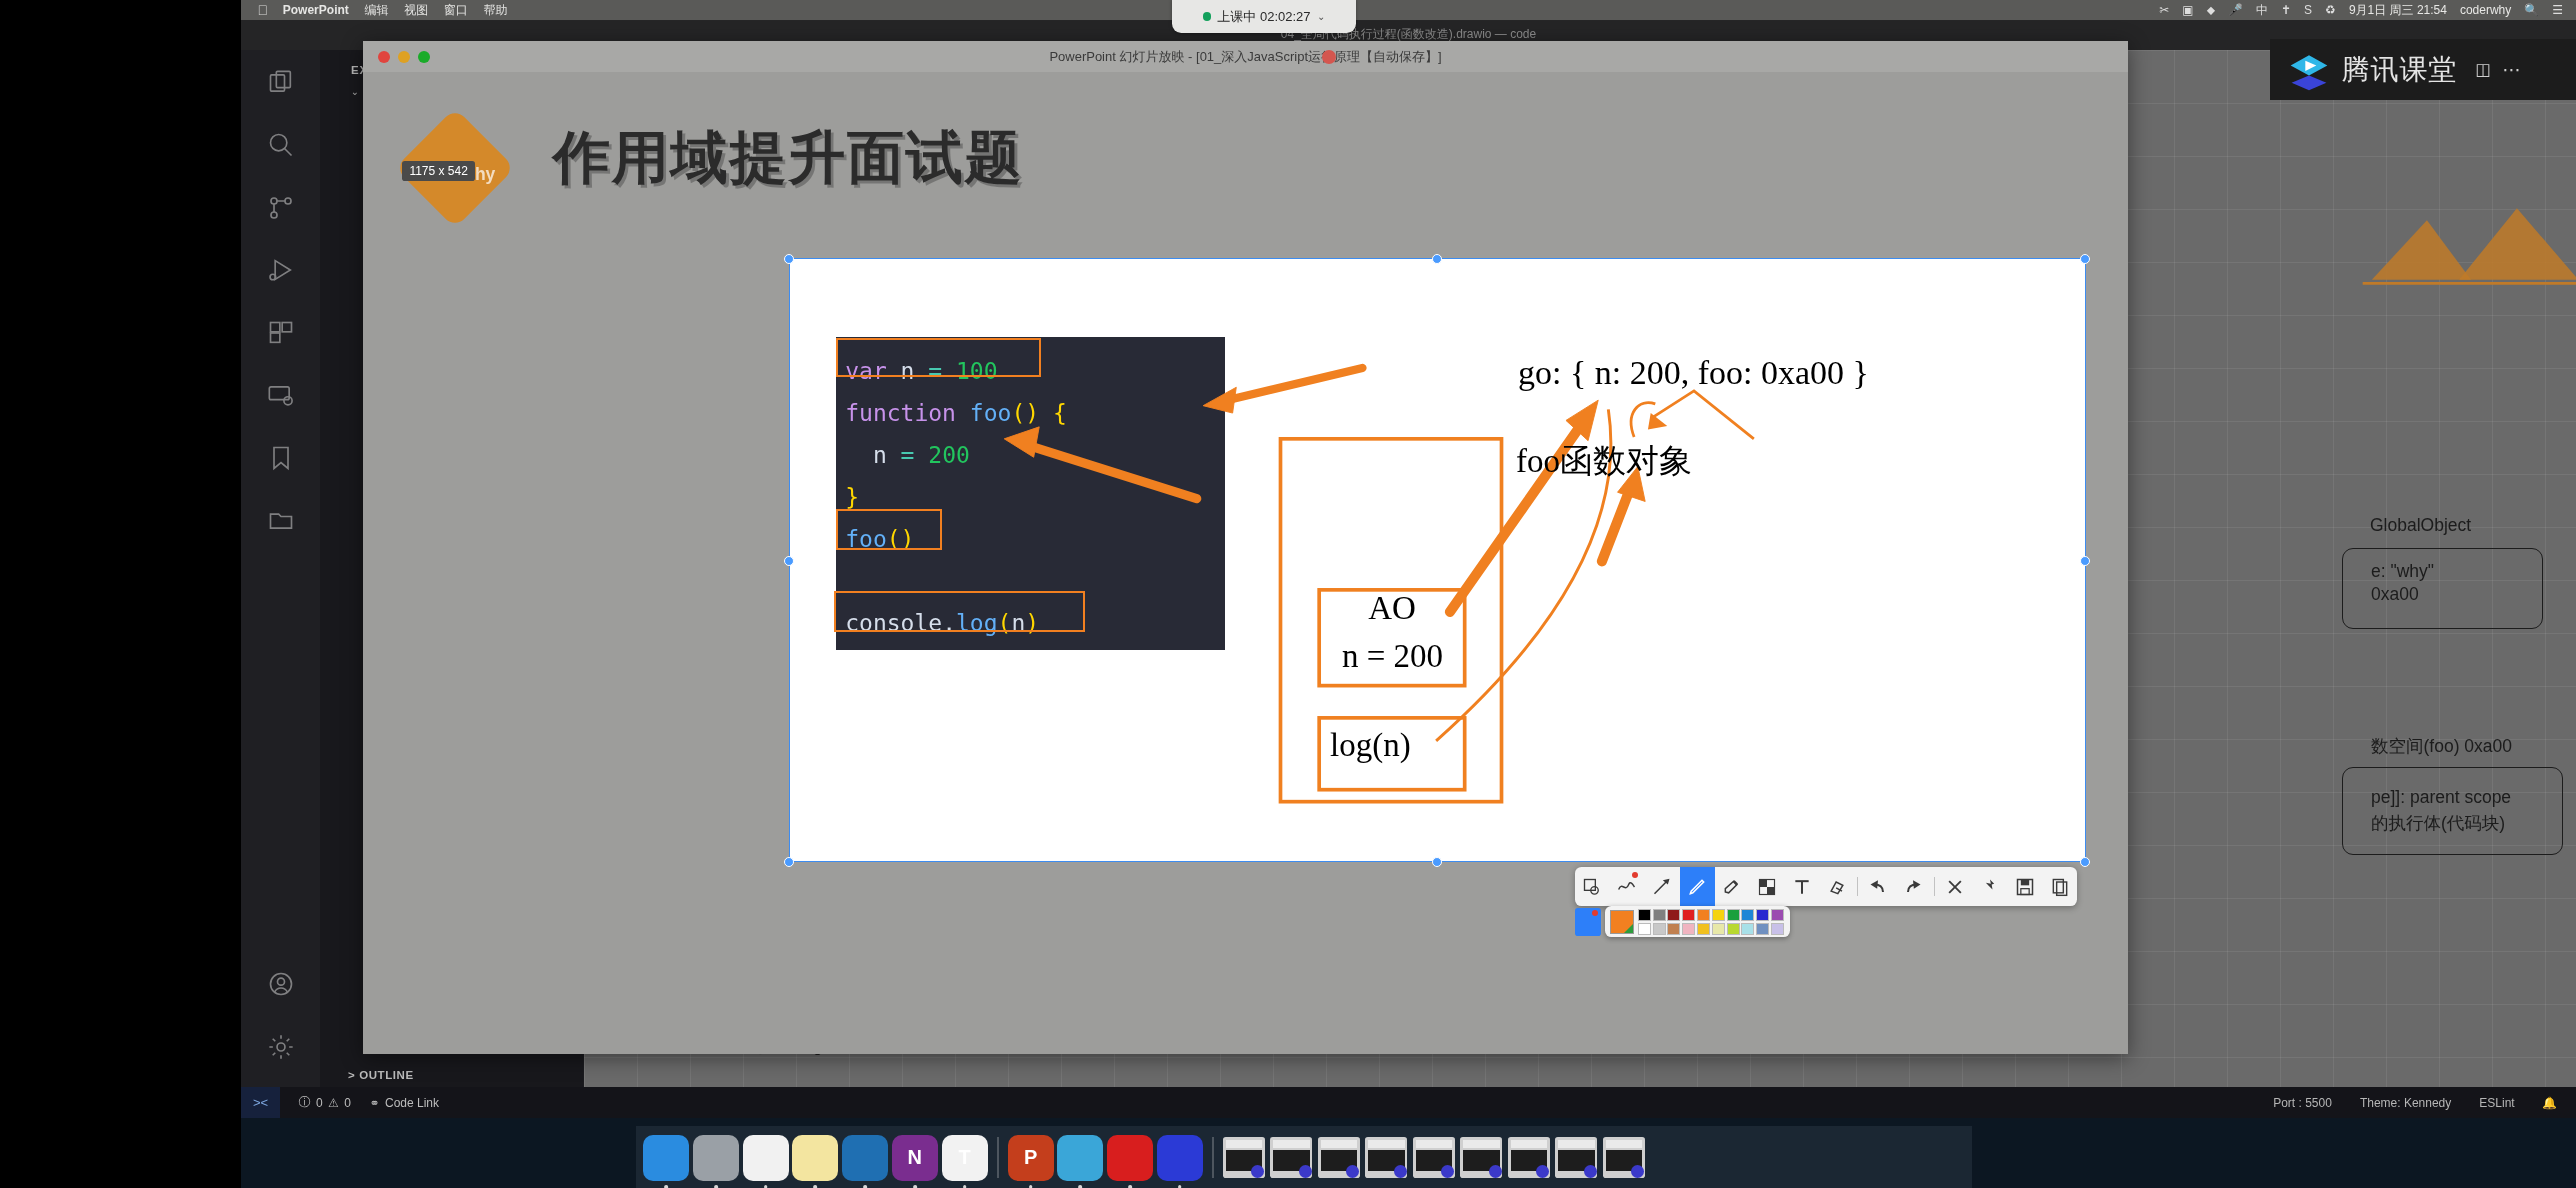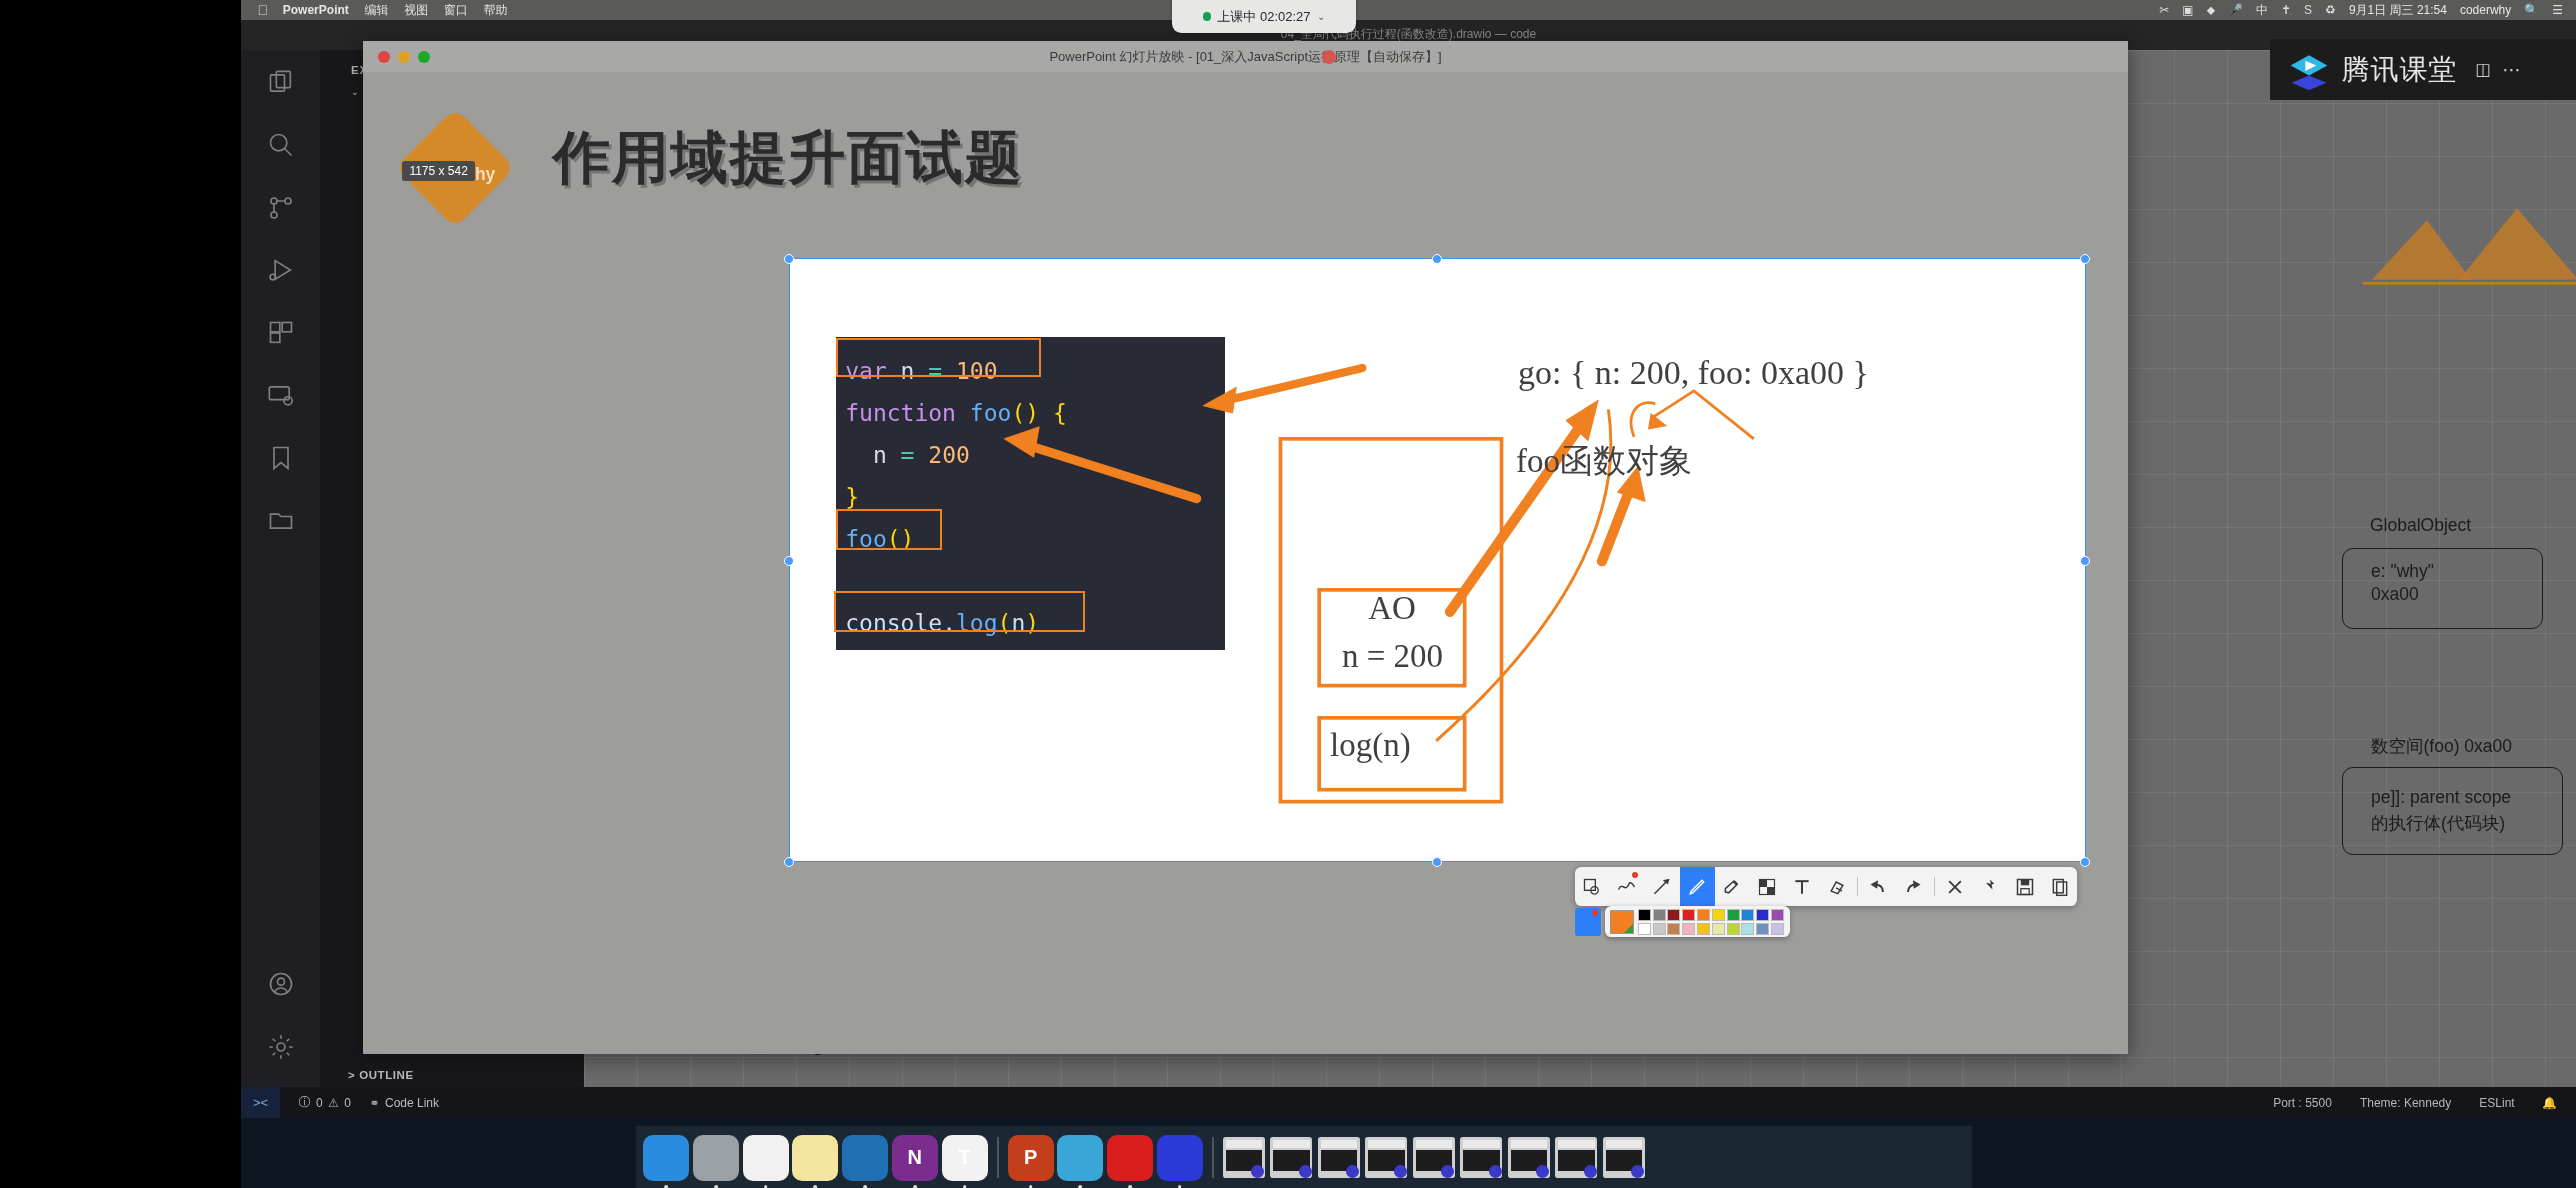--- a/index.html
+++ b/index.html
@@ -141,7 +141,7 @@
   }
   .cl { font-family:"DejaVu Sans Mono","Liberation Mono",monospace; font-size:23px; line-height:42px; white-space:pre; padding-left:5.5px;}
   .k-var { color:#c792ea; } .k-fn { color:#c792ea; }
-  .k-id { color:#d6deeb; } .k-num { color:#fdba74; }
+  .k-id { color:#d6deeb; } .k-num { color:#22c55e; }
   .k-op { color:#48c9b0; } .k-call { color:#63b0f7; }
   .k-paren { color:#ffd700; } .k-prop { color:#63b0f7; } .k-plain{color:#d6deeb;}
   .hl-box { position:absolute; border:2.8px solid #f28020; }

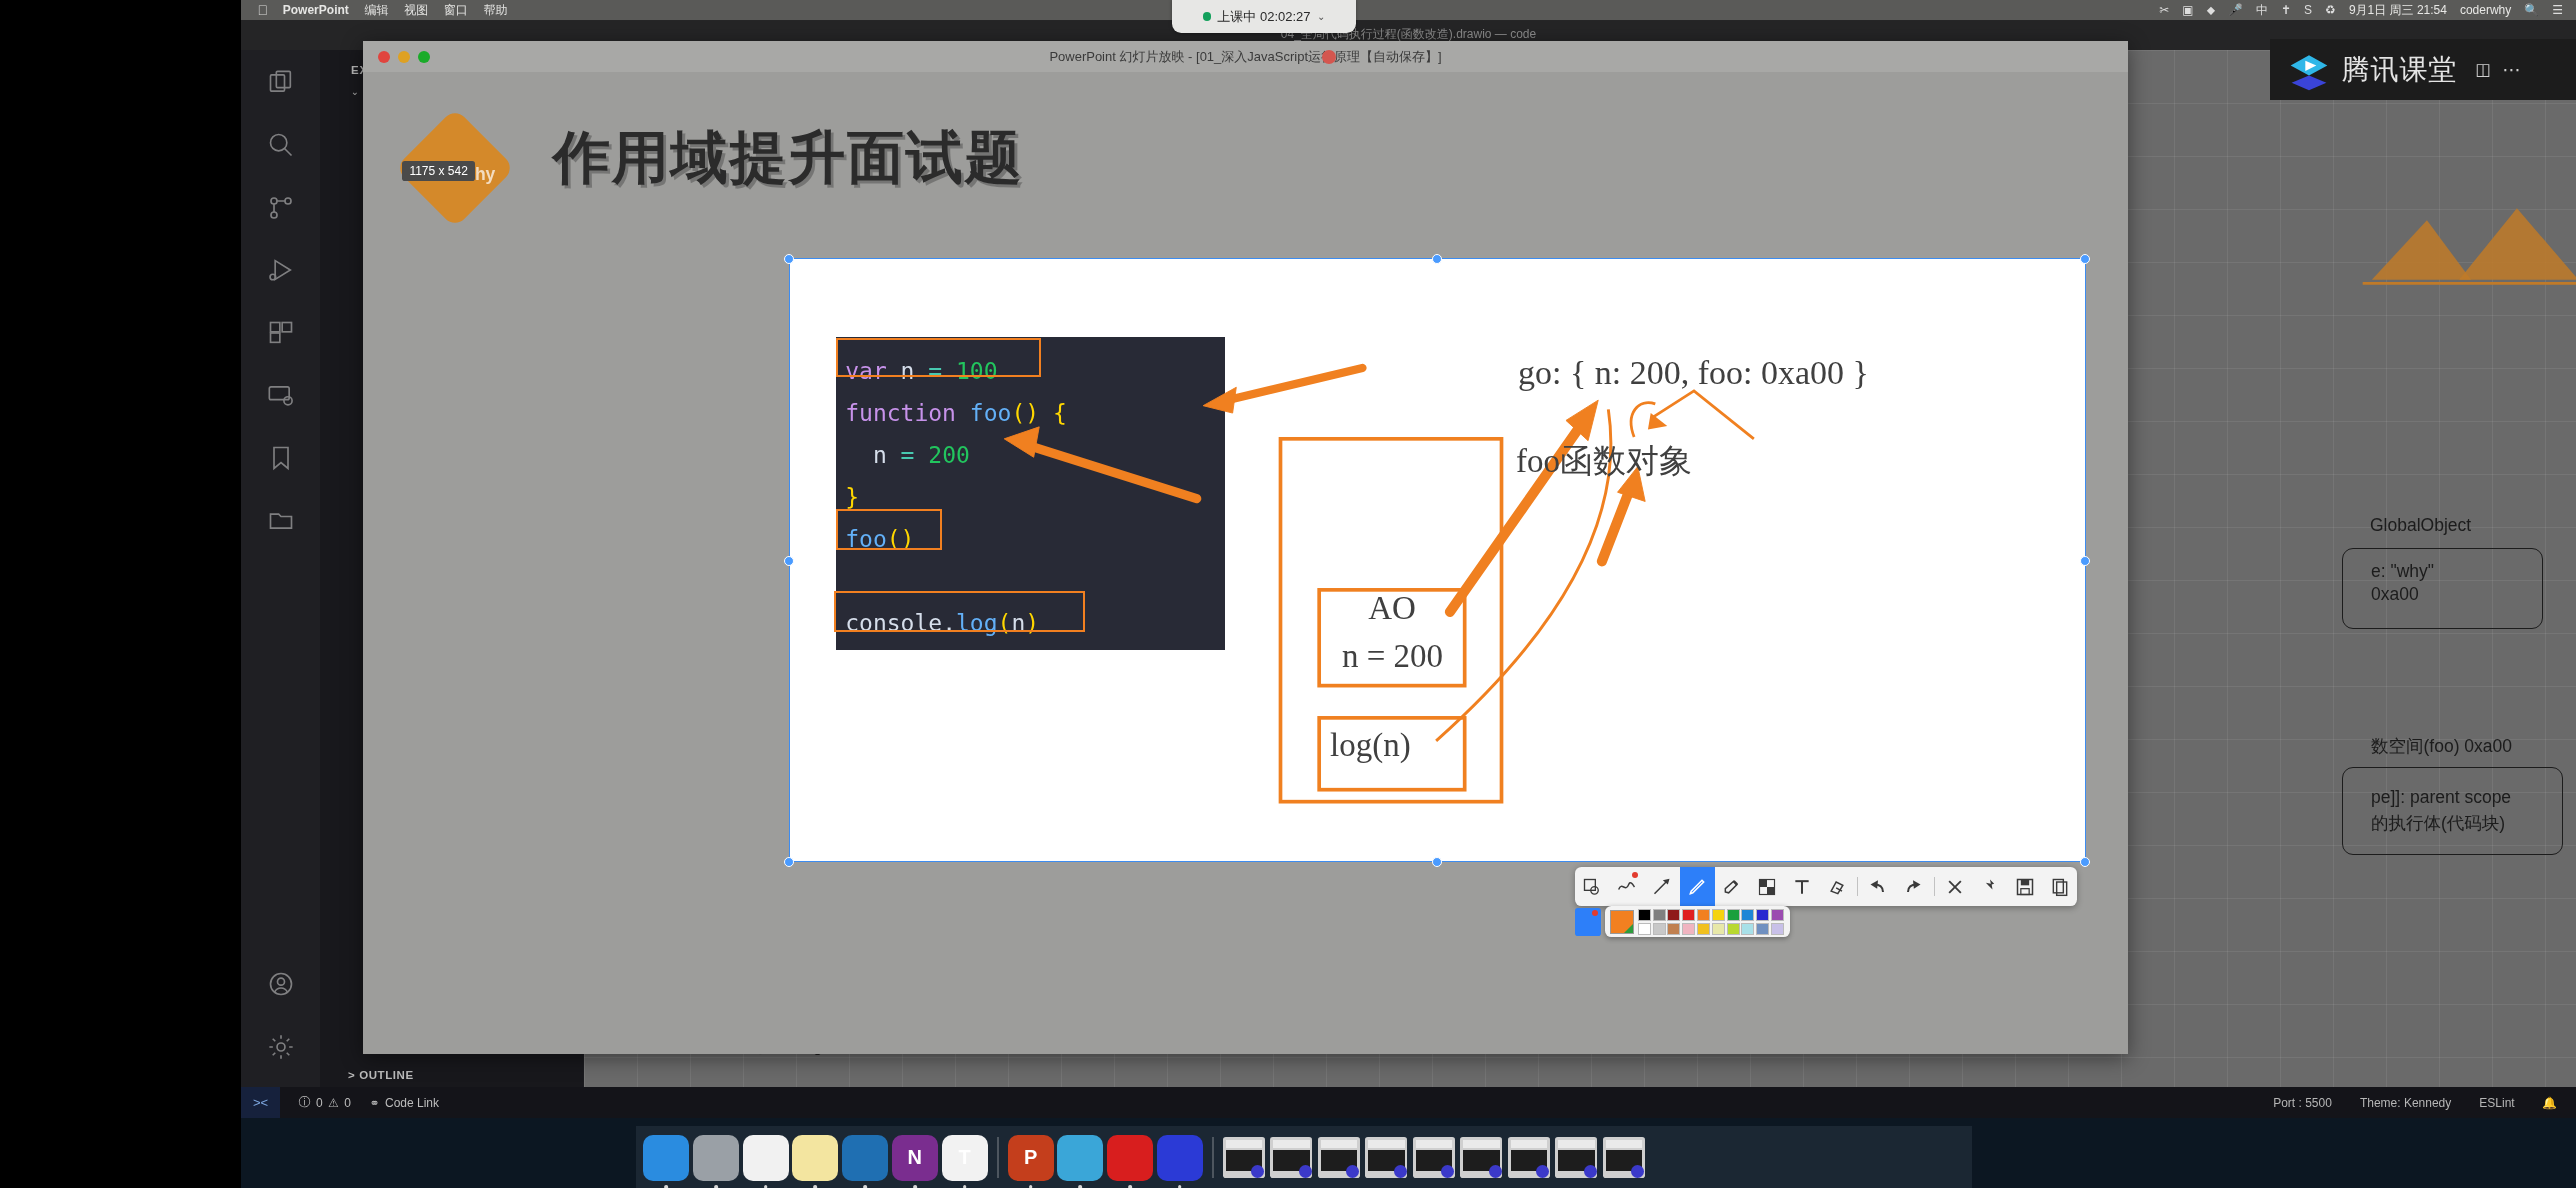--- a/index.html
+++ b/index.html
@@ -148,7 +148,7 @@
 
   
   .anno { position:absolute; left:0; top:0; width:1765px; height:1013px; pointer-events:none; }
-  .anno-text { position:absolute; color:#404040; font-family:"Liberation Serif","DejaVu Serif",serif; }
+  .anno-text { position:absolute; color:#000000; font-family:"Liberation Serif","DejaVu Serif",serif; }
 
   
   .anno-toolbar {

